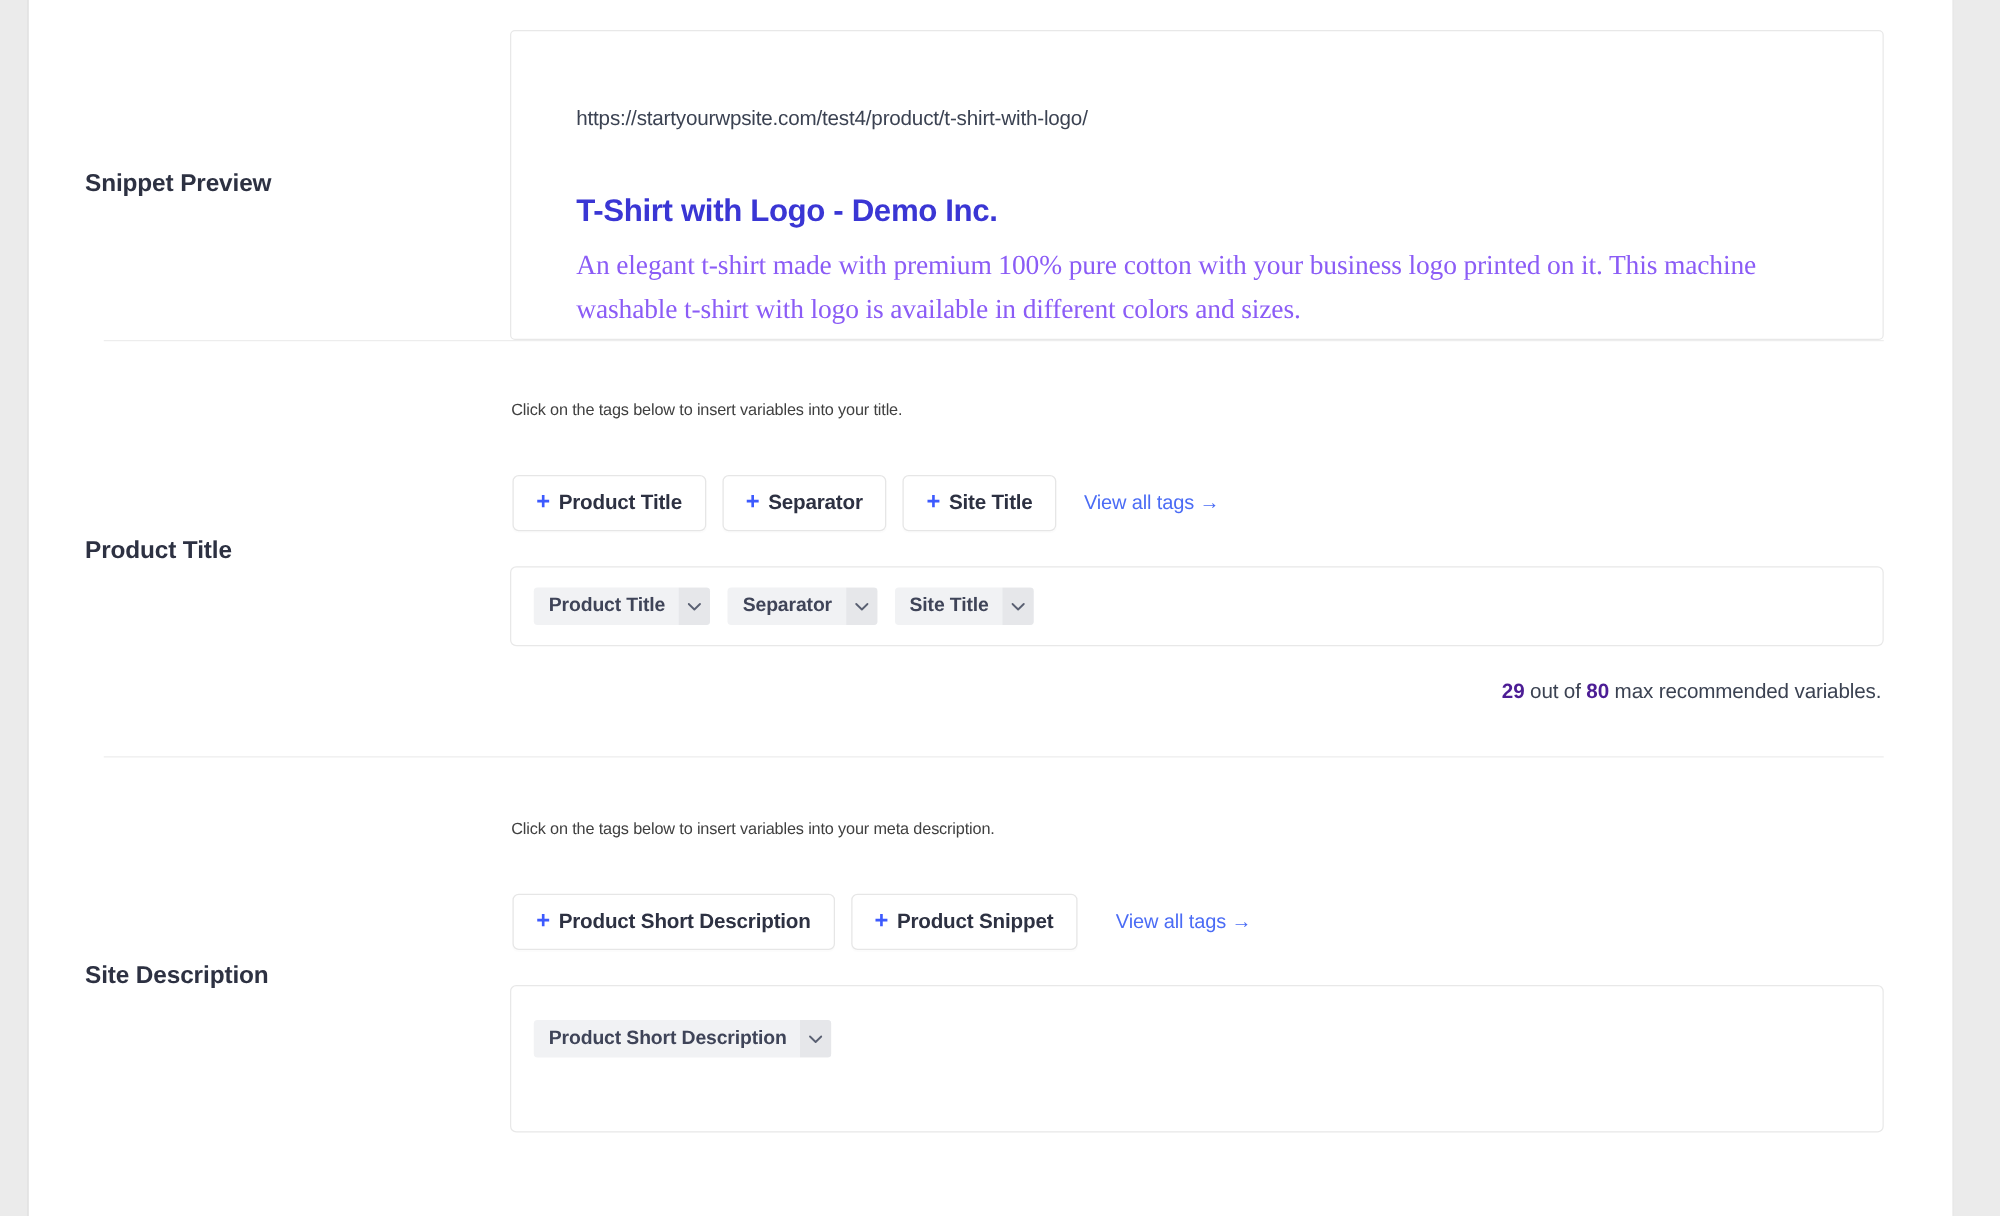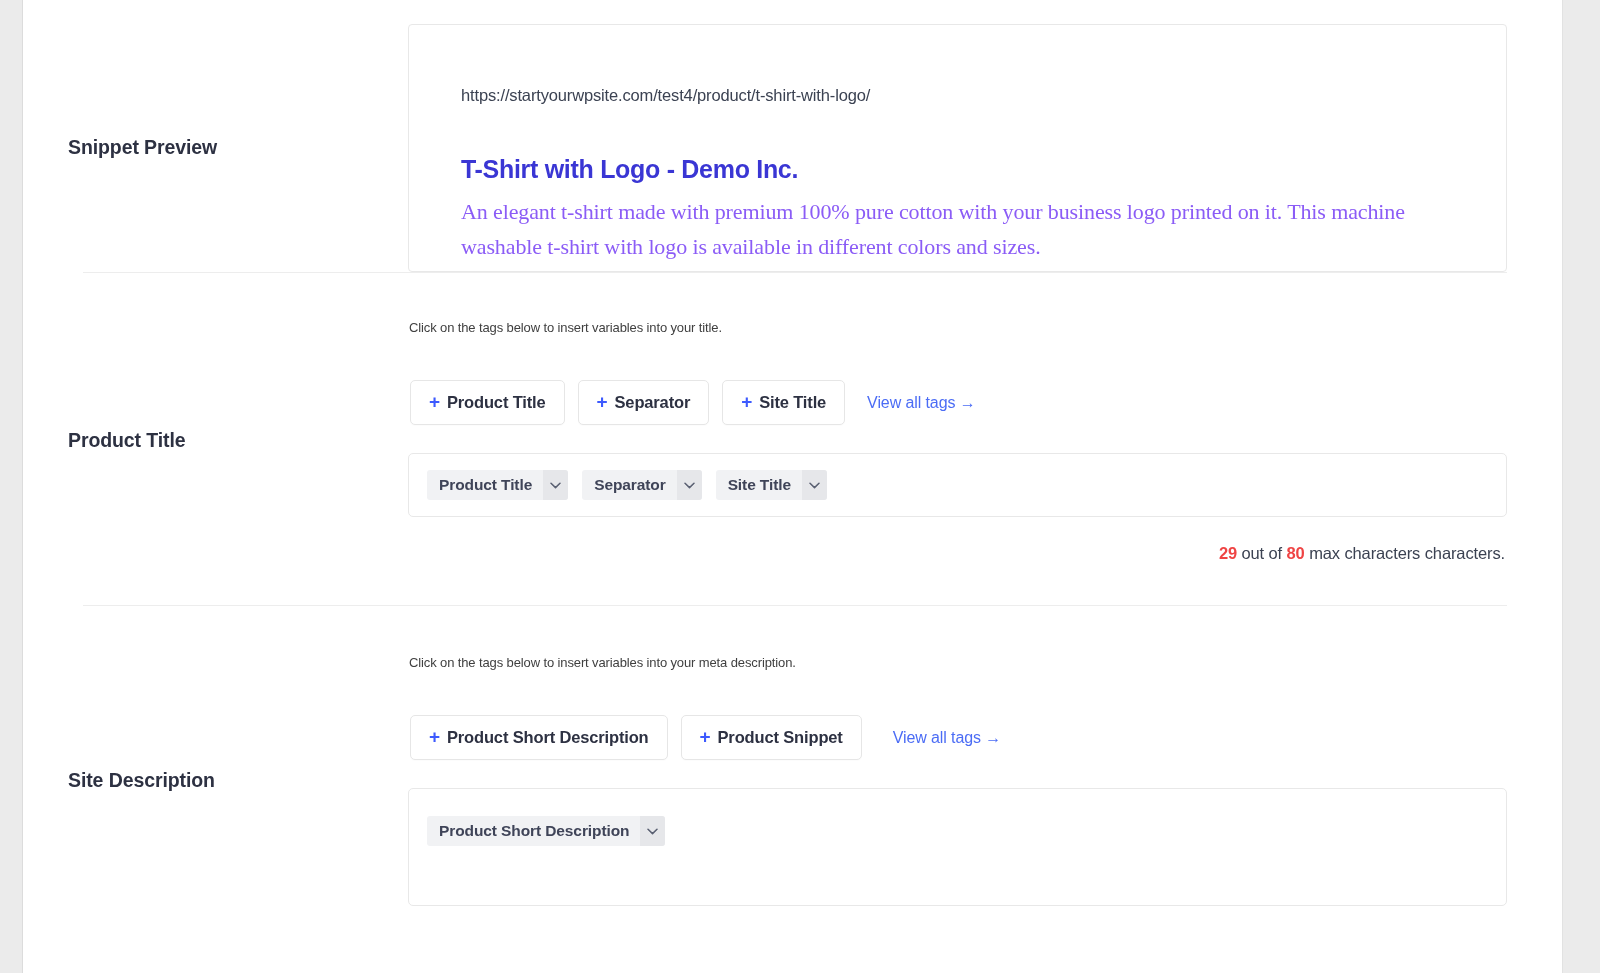--- a/index.html
+++ b/index.html
@@ -225,7 +225,7 @@
     letter-spacing: -0.12px;
     padding-right: 2px;
   }
-  .char-count b { font-weight: bold; color: #ef4444; }
+  .char-count b { font-weight: bold; color: #4c1d95; }
 </style>
 </head>
 <body>

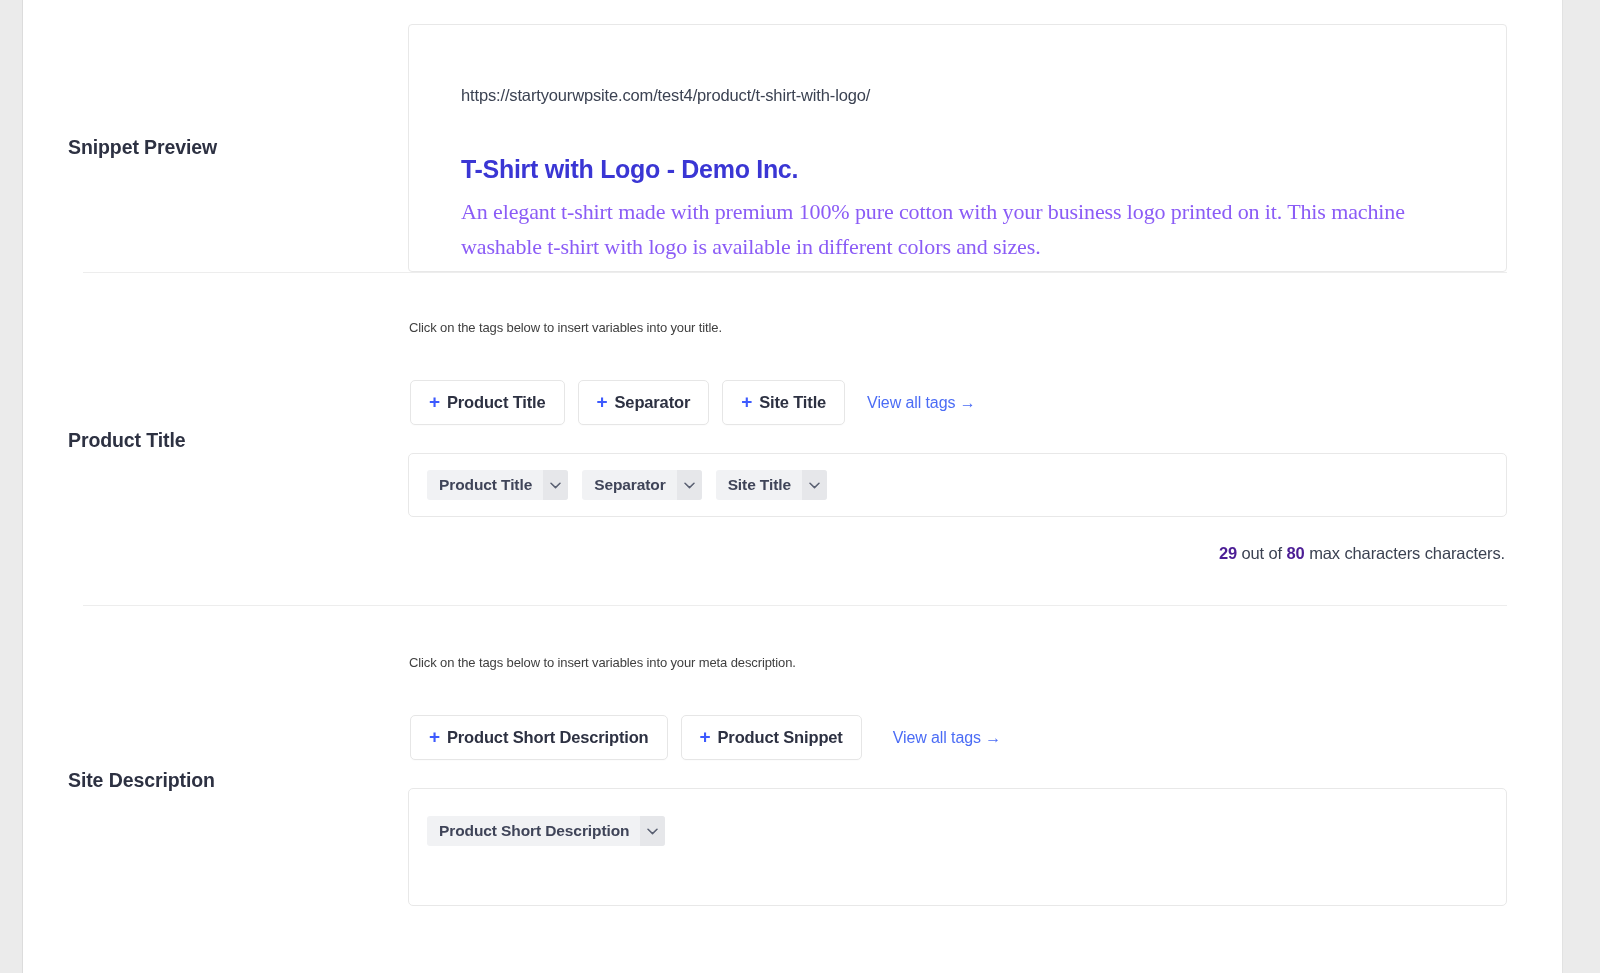--- a/index.html
+++ b/index.html
@@ -303,7 +303,7 @@
           </span>
         </div>
 
-        <div class="char-count"><b>29</b><span> out of </span><b>80</b><span> max characters characters.</span></div>
+        <div class="char-count"><b>29</b><span> out of </span><b>80</b><span> max recommended variables.</span></div>
 
       </div>
     </div>

